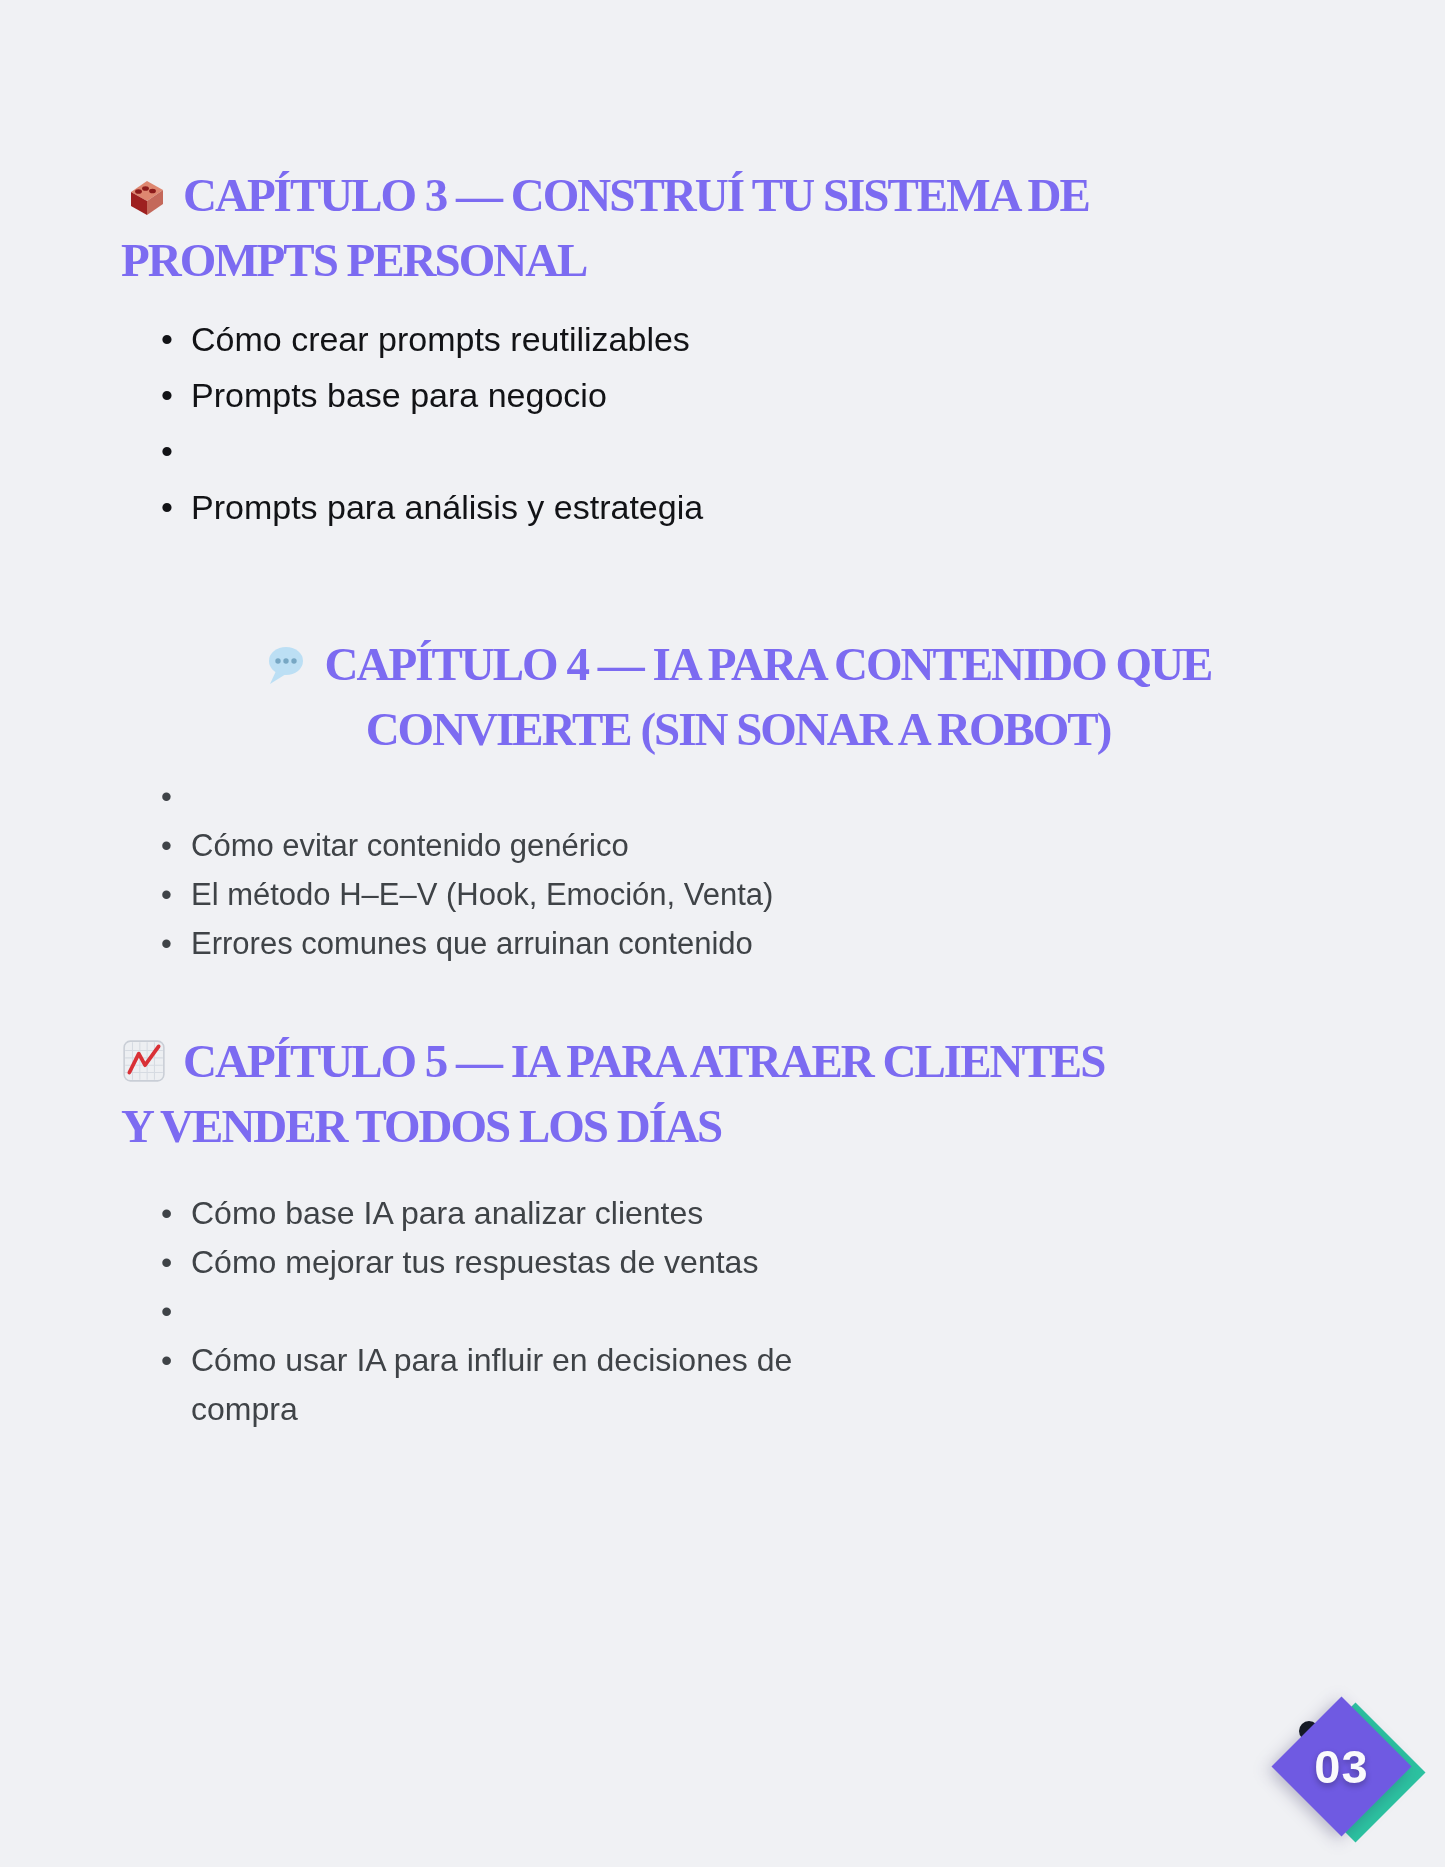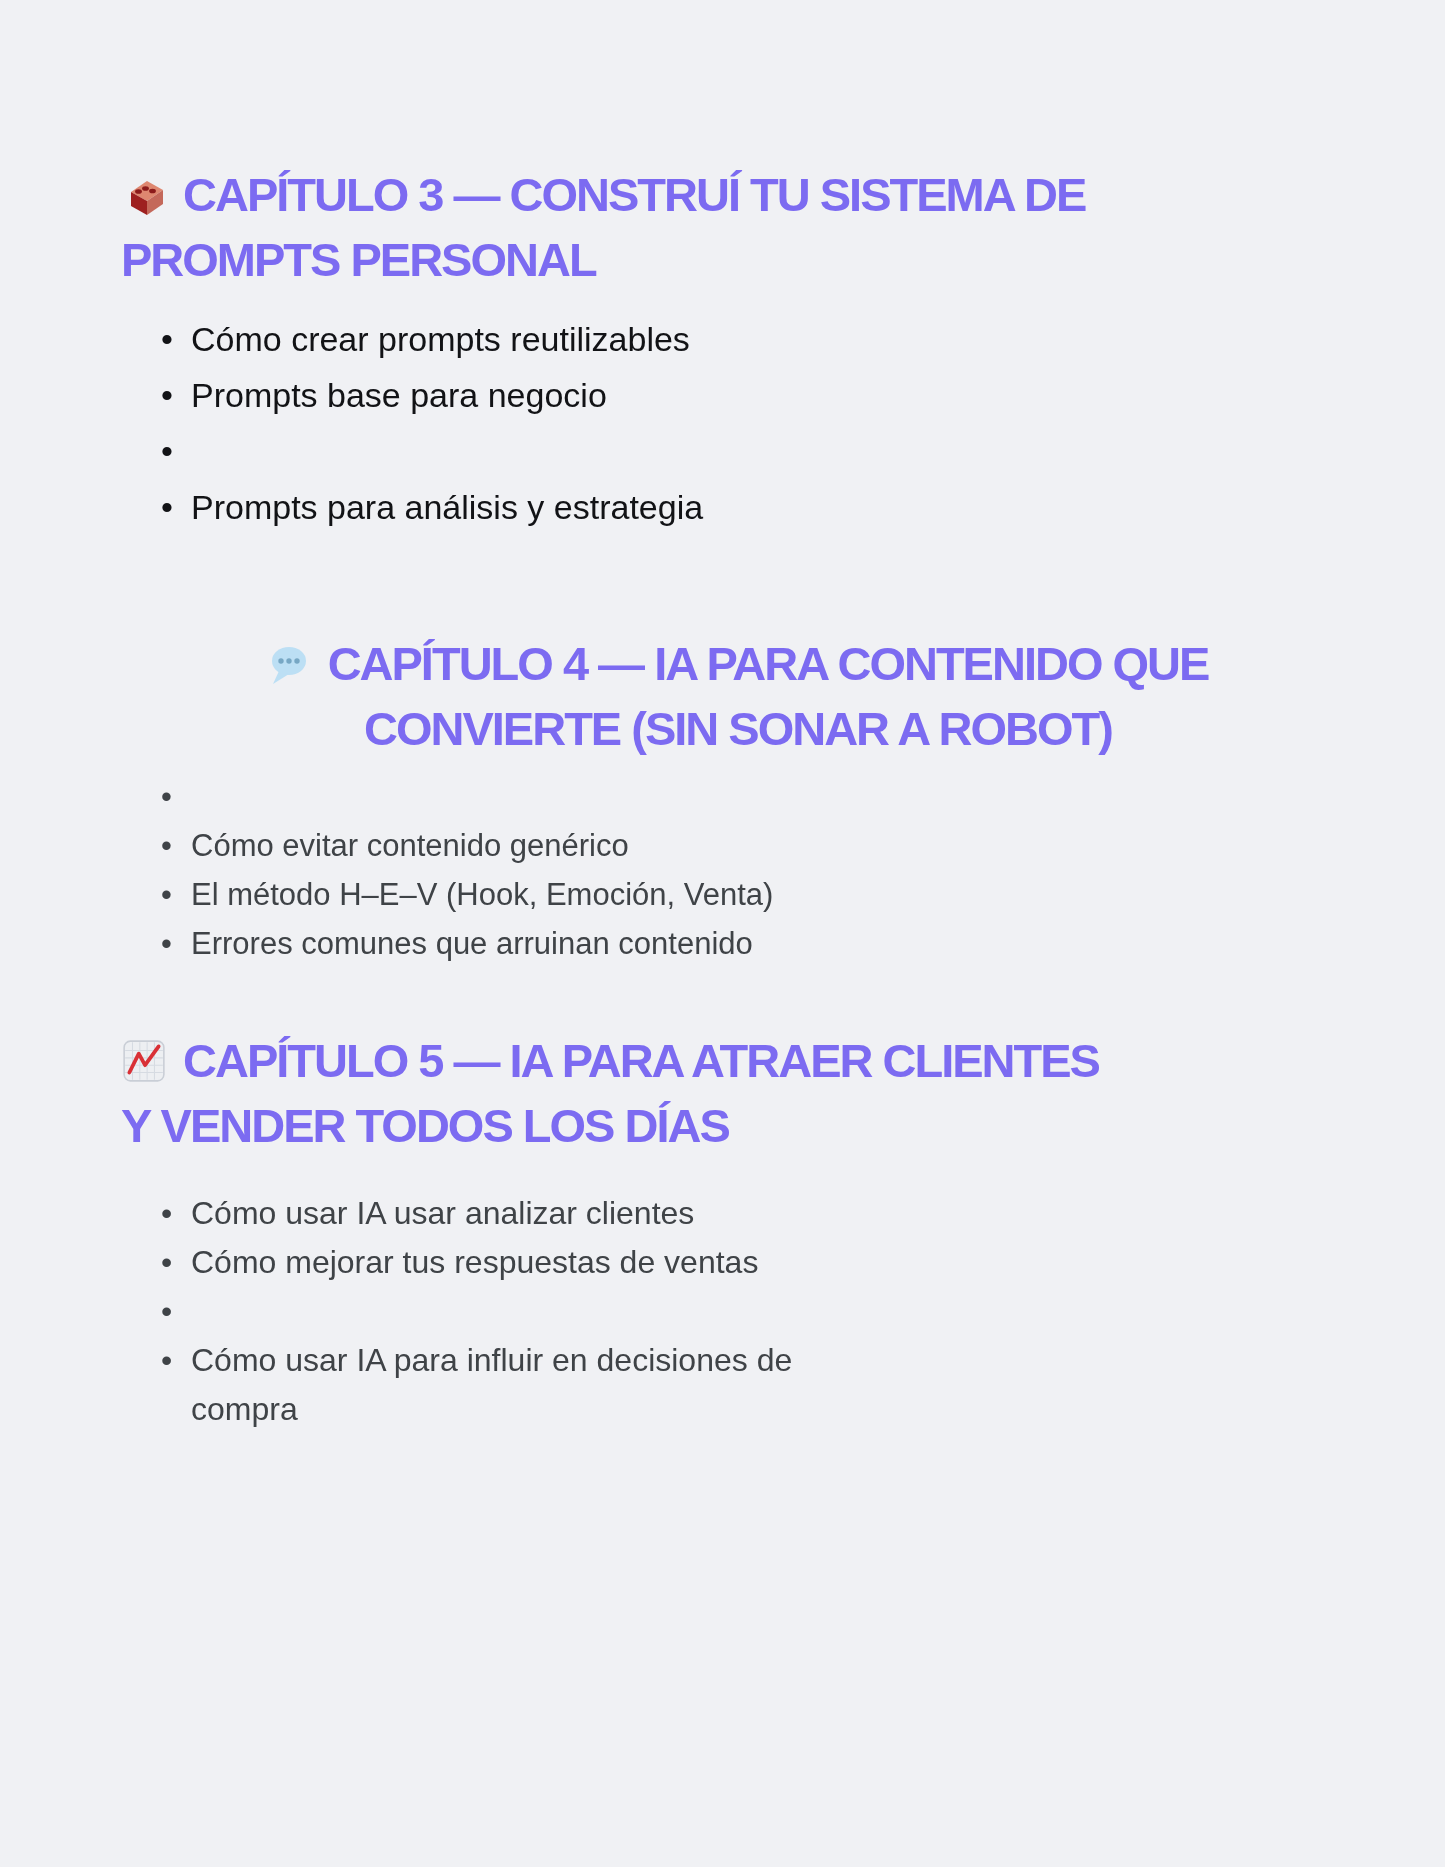--- a/index.html
+++ b/index.html
@@ -20,7 +20,7 @@
     line-height:58px;
     letter-spacing:-2px;
   }
-  .h-line{white-space:nowrap;}
+  .h-line{white-space:nowrap;font-family:Liberation Serif, serif;}
   .h-icon{display:inline-block;vertical-align:-7px;margin-right:16px;}
   .mt-h1{margin-top:16px;}
   .mt-h2{margin-top:100px;text-align:center;}

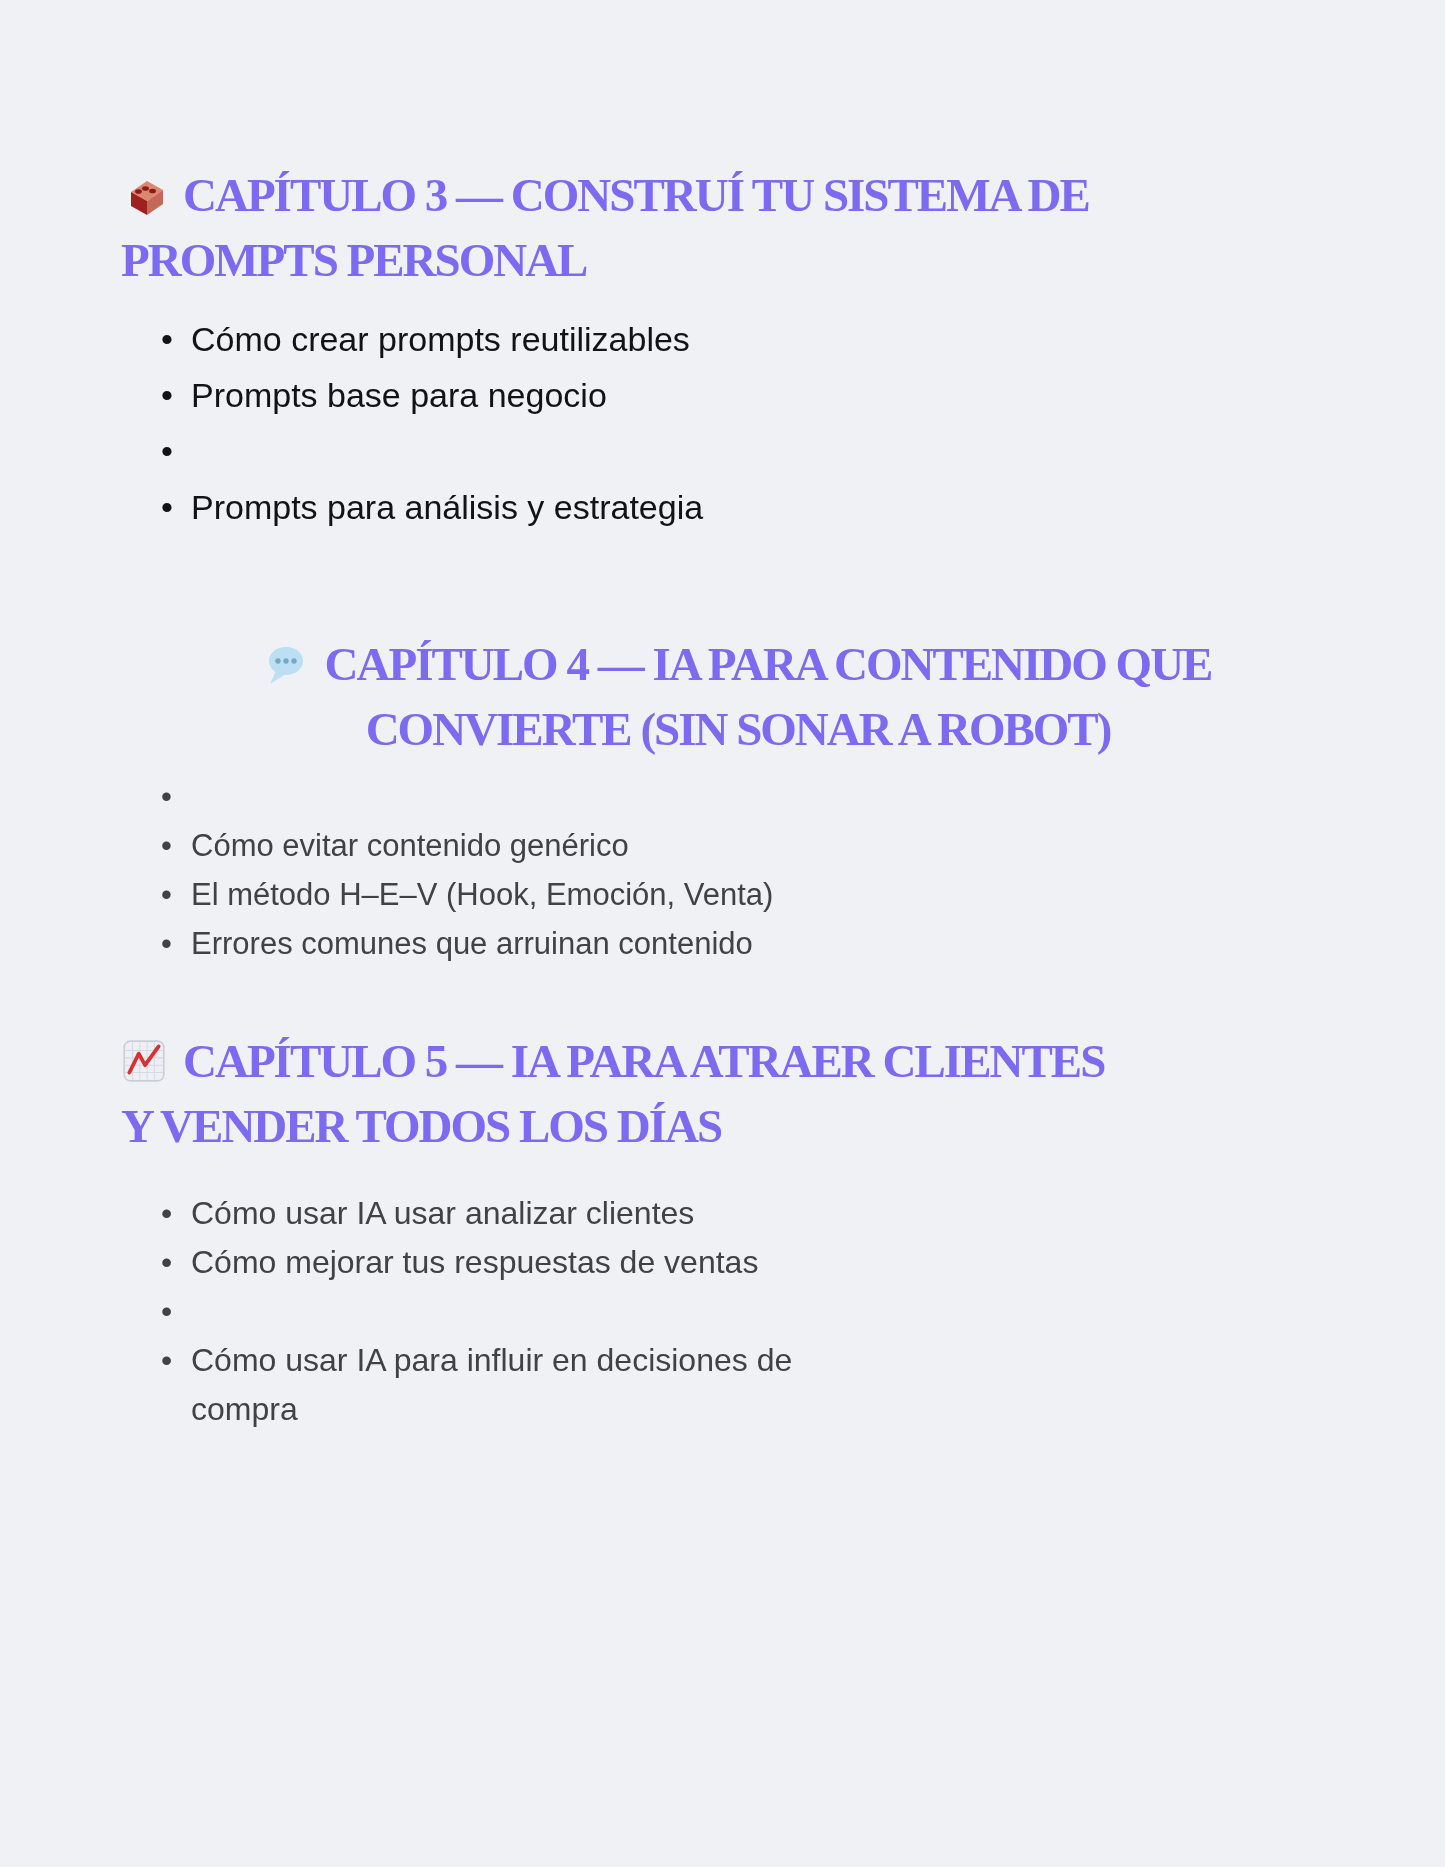--- a/index.html
+++ b/index.html
@@ -167,7 +167,7 @@
         <div class="li">
           <span class="dot">•</span>
           <div class="li-text">
-              <span>Cómo usar IA usar analizar clientes</span>
+              <span>Cómo base IA para analizar clientes</span>
             </div>
         </div>
         <div class="li">

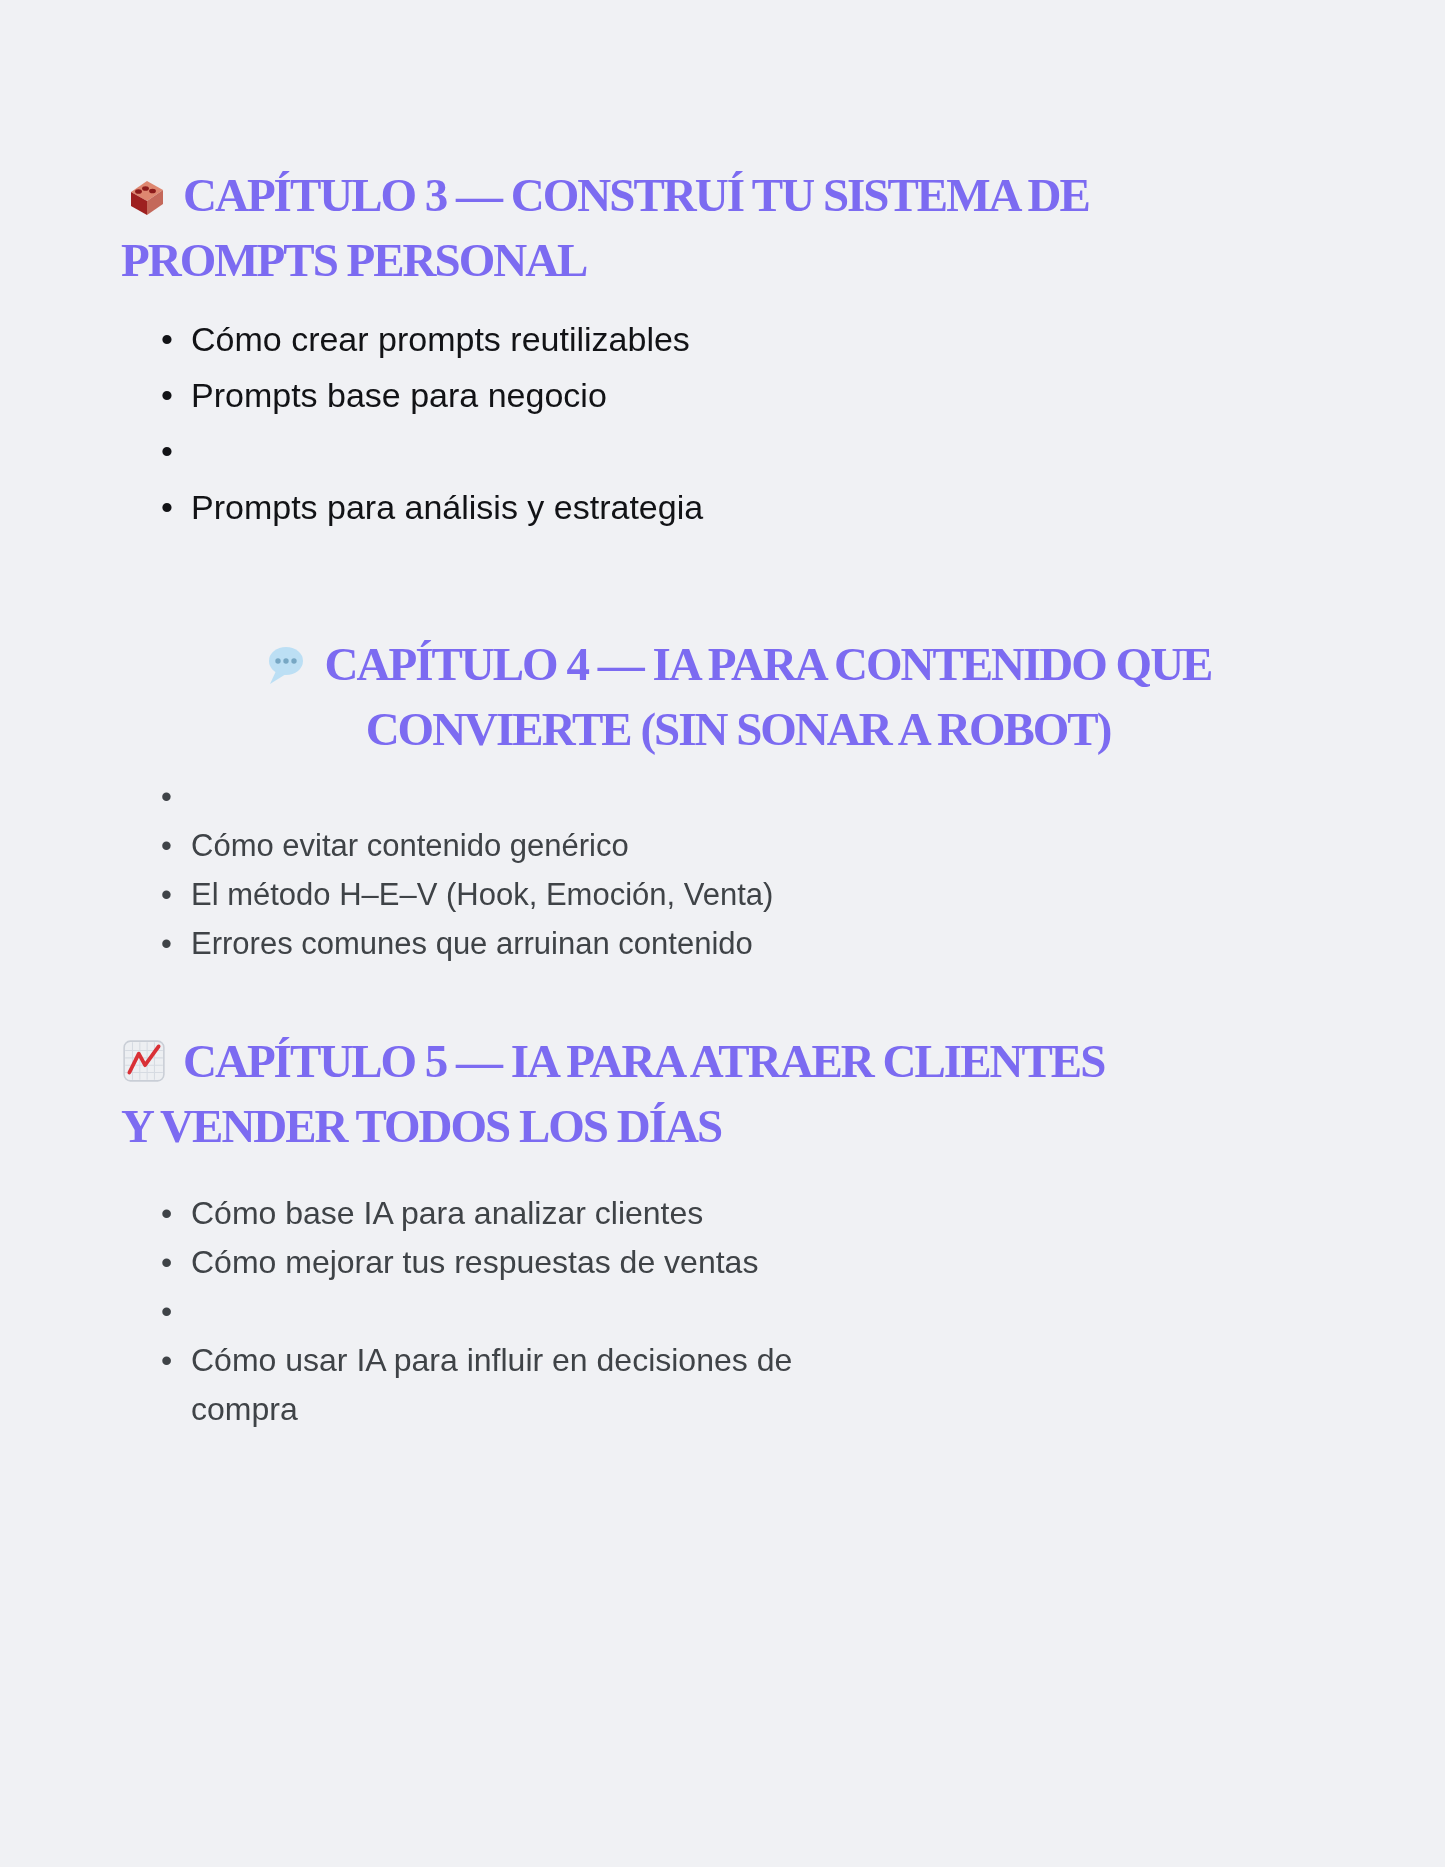--- a/index.html
+++ b/index.html
@@ -191,6 +191,12 @@
 
   </div>
 
+  <div class="badge">
+    <div class="black-dot"></div>
+    <div class="diamond diamond-teal"></div>
+    <div class="diamond diamond-purple"></div>
+    <div class="page-num">03</div>
+  </div>
 </div>
 
 </body></html>

